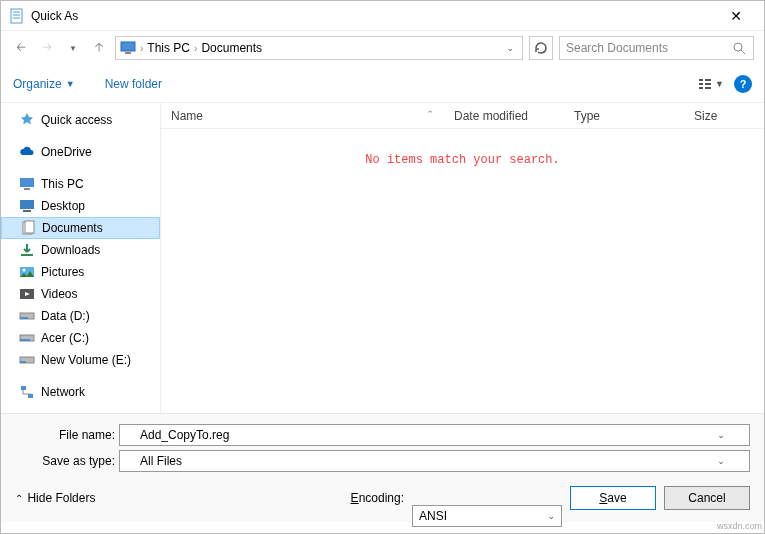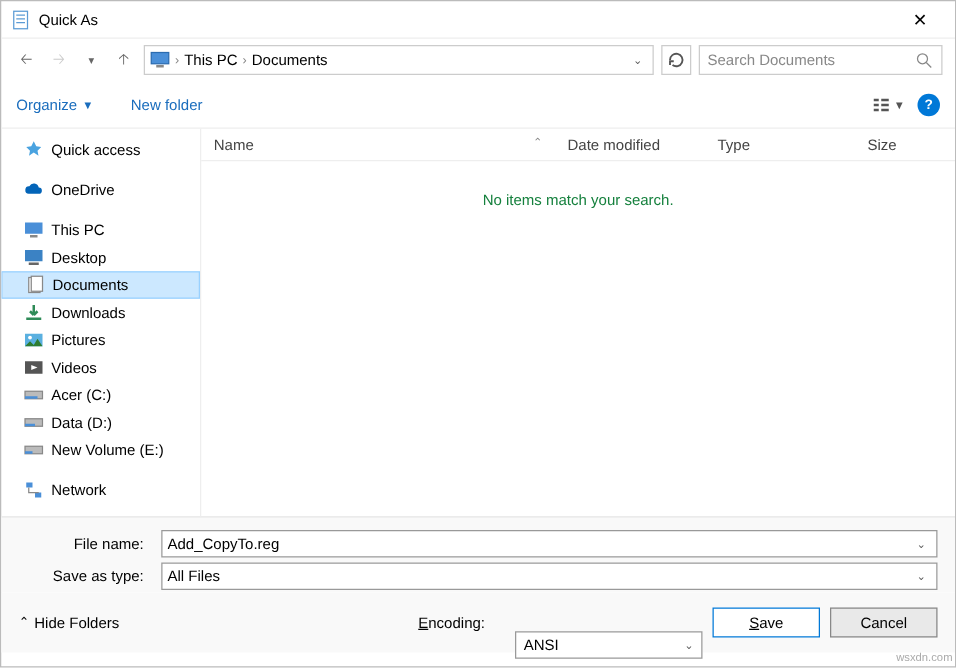--- a/index.html
+++ b/index.html
@@ -39,7 +39,7 @@
 .c-type { width: 120px; }
 .c-size { width: 80px; }
 .sortarr { margin-left: auto; color: #888; font-size: 9px; }
-.empty { flex: 1; display: flex; align-items: flex-start; justify-content: center; padding-top: 24px; color: #15803d; }
+.empty { flex: 1; display: flex; align-items: flex-start; justify-content: center; padding-top: 24px; color: #ef4444; font-family: Liberation Mono, monospace; }
 .form { padding: 8px 14px 0 14px; border-top: 1px solid #e6e6e6; background: #f9f9f9; }
 .form-row { display: flex; align-items: center; height: 26px; gap: 14px; }
 .form-row label { width: 100px; text-align: right; }

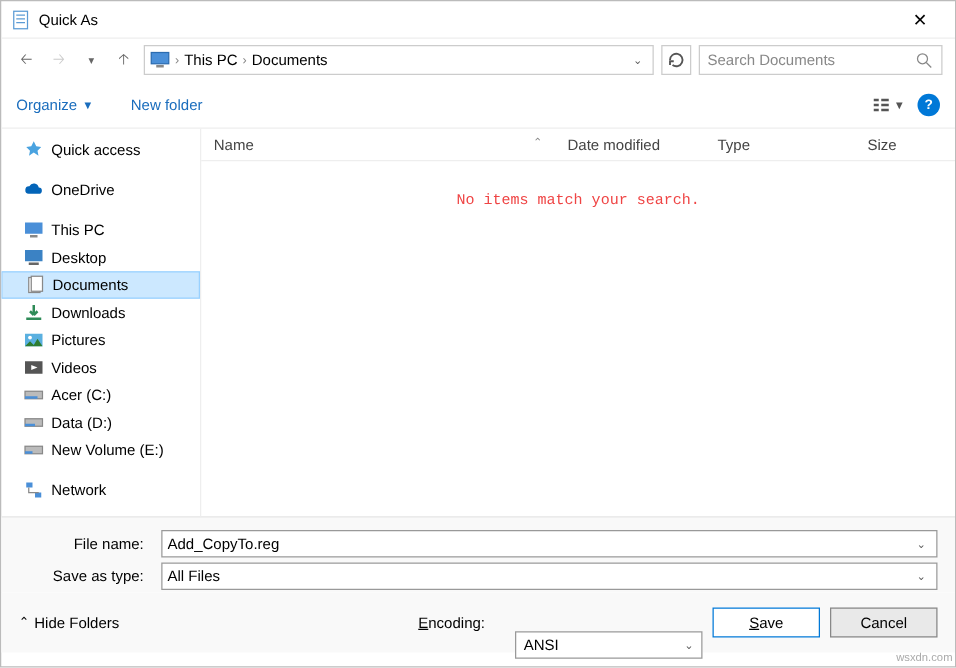--- a/index.html
+++ b/index.html
@@ -187,16 +187,16 @@
     <div class="tree-item sub">
       <svg class="ticon" viewBox="0 0 16 16">
           <rect x="1" y="5" width="14" height="6" fill="#bbb" stroke="#888"></rect>
+          <rect x="1" y="9" width="8" height="2" fill="#4a8fd8"></rect>
+        </svg>
+      <span>Data (D:)</span>
+    </div>
+    <div class="tree-item sub">
+      <svg class="ticon" viewBox="0 0 16 16">
+          <rect x="1" y="5" width="14" height="6" fill="#bbb" stroke="#888"></rect>
           <rect x="1" y="9" width="10" height="2" fill="#4a8fd8"></rect>
         </svg>
       <span>Acer (C:)</span>
-    </div>
-    <div class="tree-item sub">
-      <svg class="ticon" viewBox="0 0 16 16">
-          <rect x="1" y="5" width="14" height="6" fill="#bbb" stroke="#888"></rect>
-          <rect x="1" y="9" width="8" height="2" fill="#4a8fd8"></rect>
-        </svg>
-      <span>Data (D:)</span>
     </div>
     <div class="tree-item sub">
       <svg class="ticon" viewBox="0 0 16 16">

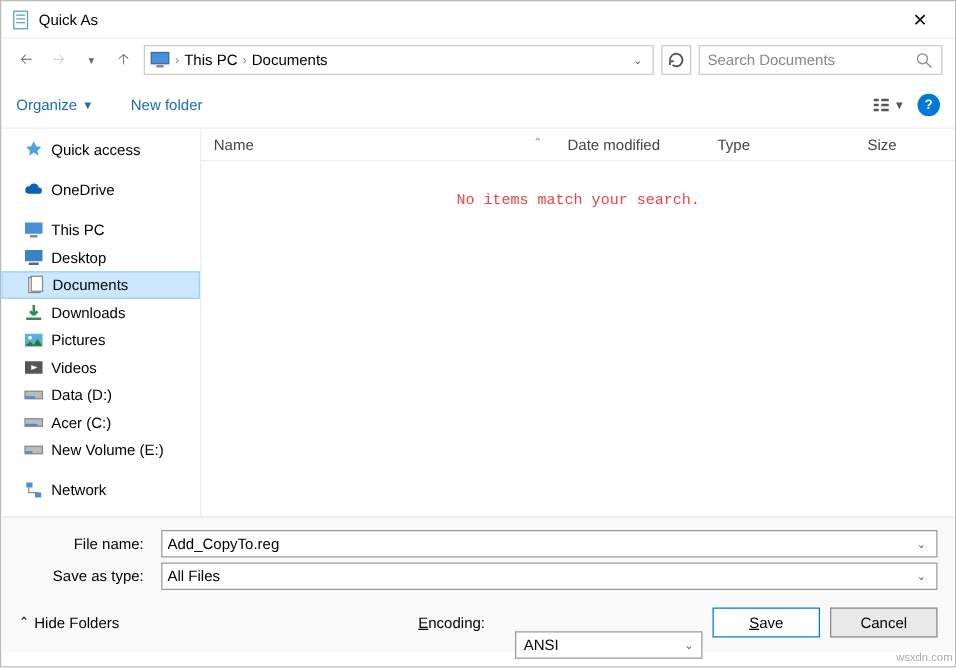--- a/index.html
+++ b/index.html
@@ -41,7 +41,7 @@
 .sortarr { margin-left: auto; color: #888; font-size: 9px; }
 .empty { flex: 1; display: flex; align-items: flex-start; justify-content: center; padding-top: 24px; color: #ef4444; font-family: Liberation Mono, monospace; }
 .form { padding: 8px 14px 0 14px; border-top: 1px solid #e6e6e6; background: #f9f9f9; }
-.form-row { display: flex; align-items: center; height: 26px; gap: 14px; }
+.form-row { display: flex; align-items: center; height: 26px; gap: 4px; }
 .form-row label { width: 100px; text-align: right; }
 .form-row .field { flex: 1; height: 22px; border: 1px solid #999; background: #fff; padding: 0 4px; display: flex; align-items: center; justify-content: flex-end; }
 .form-row .field input { flex: 1; border: none; outline: none; font-size: 12px; }

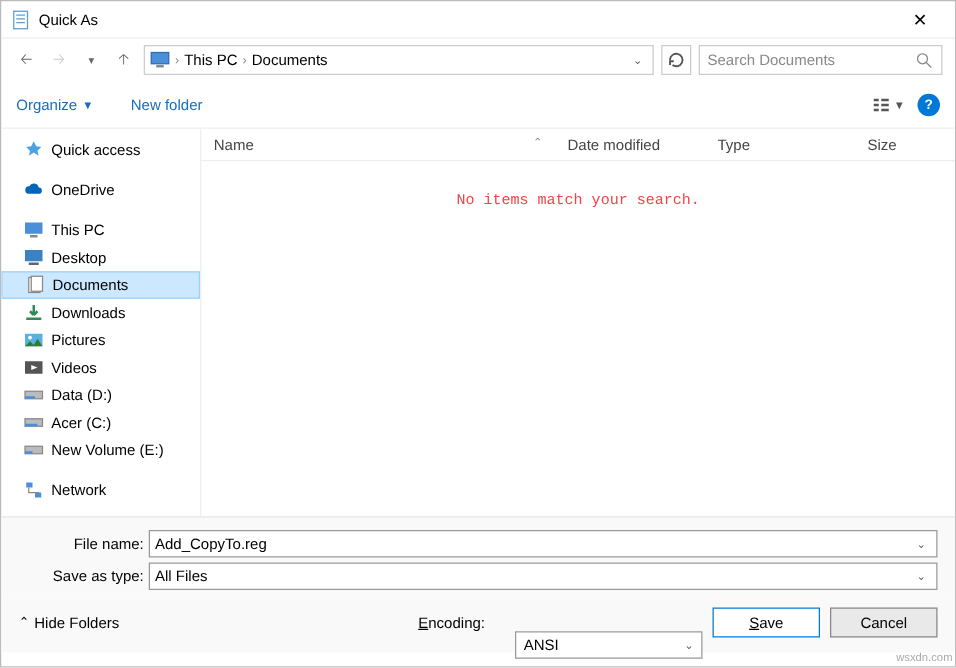--- a/index.html
+++ b/index.html
@@ -43,7 +43,7 @@
 .form { padding: 8px 14px 0 14px; border-top: 1px solid #e6e6e6; background: #f9f9f9; }
 .form-row { display: flex; align-items: center; height: 26px; gap: 4px; }
 .form-row label { width: 100px; text-align: right; }
-.form-row .field { flex: 1; height: 22px; border: 1px solid #999; background: #fff; padding: 0 4px; display: flex; align-items: center; justify-content: flex-end; }
+.form-row .field { flex: 1; height: 22px; border: 1px solid #999; background: #fff; padding: 0 20px; display: flex; align-items: center; justify-content: flex-end; }
 .form-row .field input { flex: 1; border: none; outline: none; font-size: 12px; }
 .form-row .dd { width: 16px; text-align: center; color: #555; font-size: 9px; }
 .bottom { display: flex; align-items: center; height: 48px; padding: 0 14px; background: #f9f9f9; gap: 8px; }

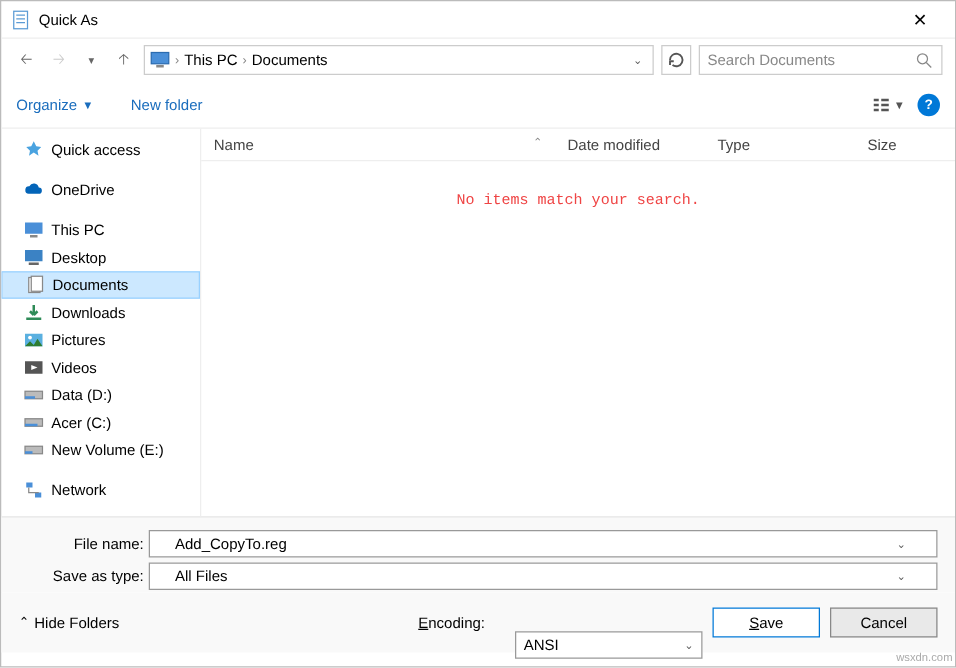--- a/index.html
+++ b/index.html
@@ -49,7 +49,7 @@
 .bottom { display: flex; align-items: center; height: 48px; padding: 0 14px; background: #f9f9f9; gap: 8px; }
 .bottom .hide { display: flex; align-items: center; gap: 4px; cursor: pointer; }
 .bottom .spacer { flex: 1; }
-.bottom label { margin-right: 16px; text-align: right; }
+.bottom label { margin-right: 0; text-align: right; }
 .bottom .enc-select { width: 150px; height: 22px; border: 1px solid #999; background: #fff; display: flex; align-items: center; padding: 0 6px; margin-top: 36px; }
 .bottom .enc-select .dd { margin-left: auto; font-size: 9px; color: #555; }
 .btn { width: 86px; height: 24px; border: 1px solid #888; background: #e9e9e9; display: flex; align-items: center; justify-content: center; cursor: pointer; }

